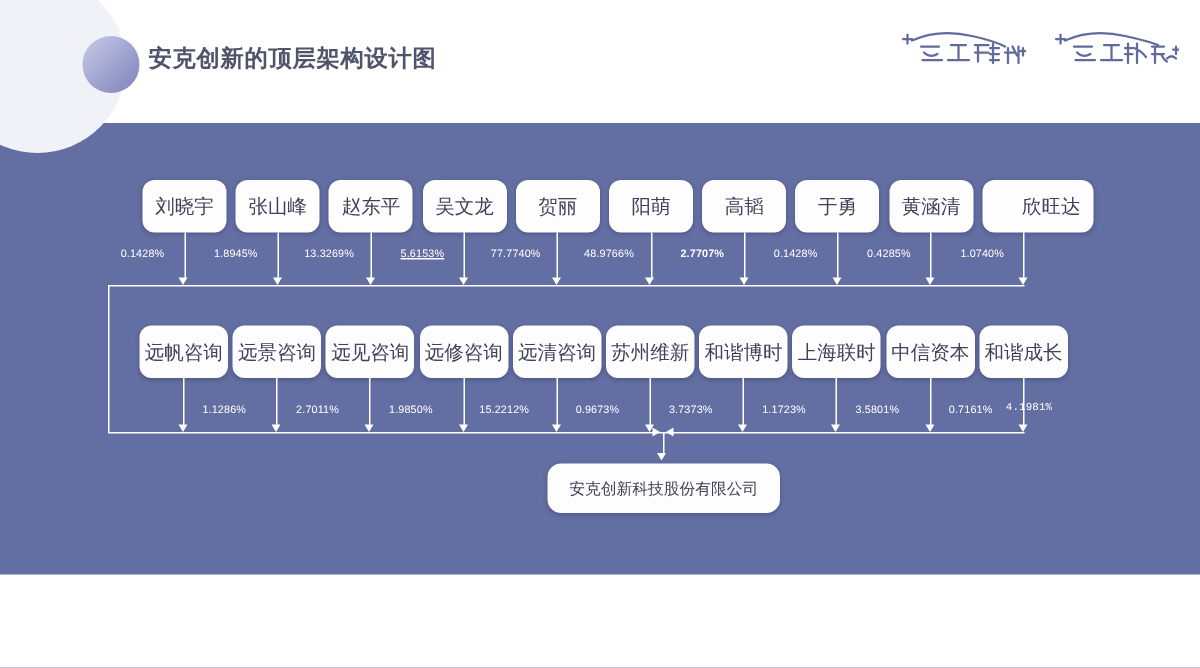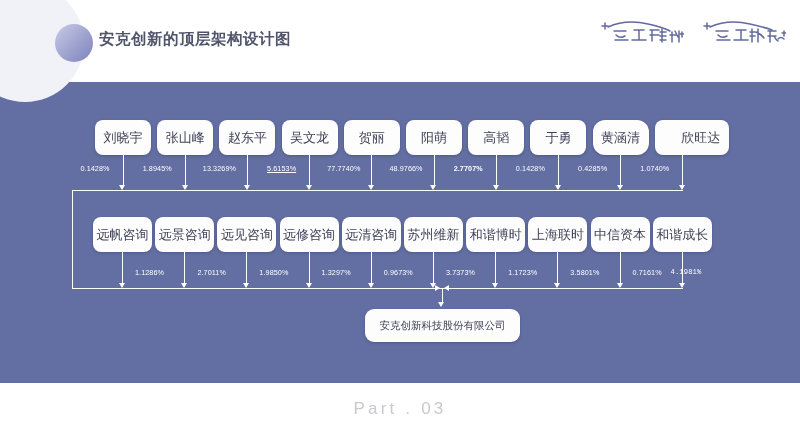--- a/index.html
+++ b/index.html
@@ -161,7 +161,7 @@
         <div class="vline" style="left: 557.9px; top: 73px; height: 31px;"></div>
         <div class="arrow-d" style="left: 554.8px; top: 103px;"></div>
         <div class="pct" style="left: 506.4px; top: 82px;">0.1428%</div>
-        <div class="node r1" style="left: 592.6px; top: 38px; border-radius: 12px;">黄涵清</div>
+        <div class="node r1" style="left: 592.6px; top: 38px;">黄涵清</div>
         <div class="vline" style="left: 620.1px; top: 73px; height: 31px;"></div>
         <div class="arrow-d" style="left: 617px; top: 103px;"></div>
         <div class="pct" style="left: 568.6px; top: 82px;">0.4285%</div>

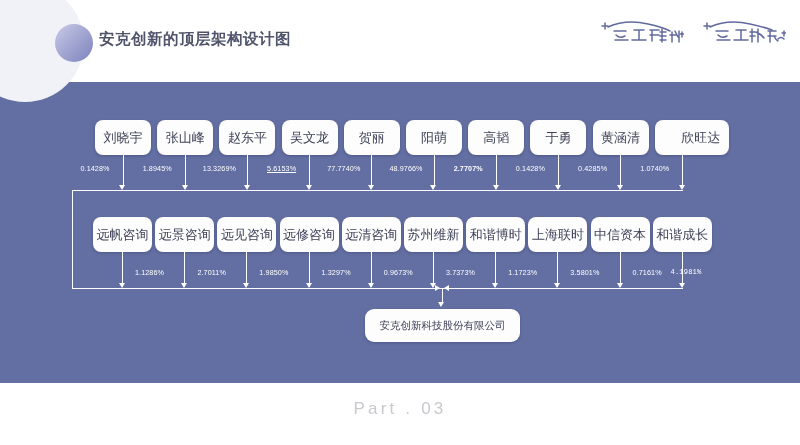--- a/index.html
+++ b/index.html
@@ -187,7 +187,7 @@
         <div class="node r2" style="left: 279.6px; top: 135px;">远修咨询</div>
         <div class="vline" style="left: 308.6px; top: 170px; height: 32px;"></div>
         <div class="arrow-d" style="left: 305.5px; top: 201px;"></div>
-        <div class="pct" style="left: 312.1px; top: 186px;">1.3297%</div>
+        <div class="pct" style="left: 312.1px; top: 186px;">15.2212%</div>
         <div class="node r2" style="left: 341.8px; top: 135px;">远清咨询</div>
         <div class="vline" style="left: 370.8px; top: 170px; height: 32px;"></div>
         <div class="arrow-d" style="left: 367.7px; top: 201px;"></div>

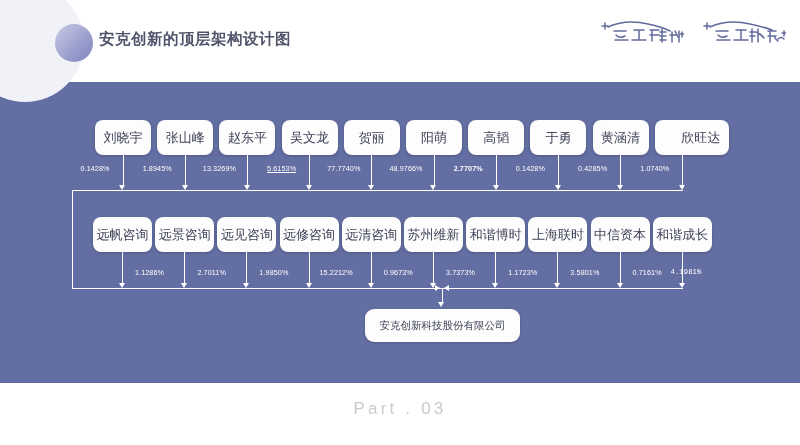--- a/index.html
+++ b/index.html
@@ -220,9 +220,6 @@
       </div>
   </div>
 
-  <div class="footer">
-    <div class="part-label">Part . 03</div>
-  </div>
 
 </div>
 

